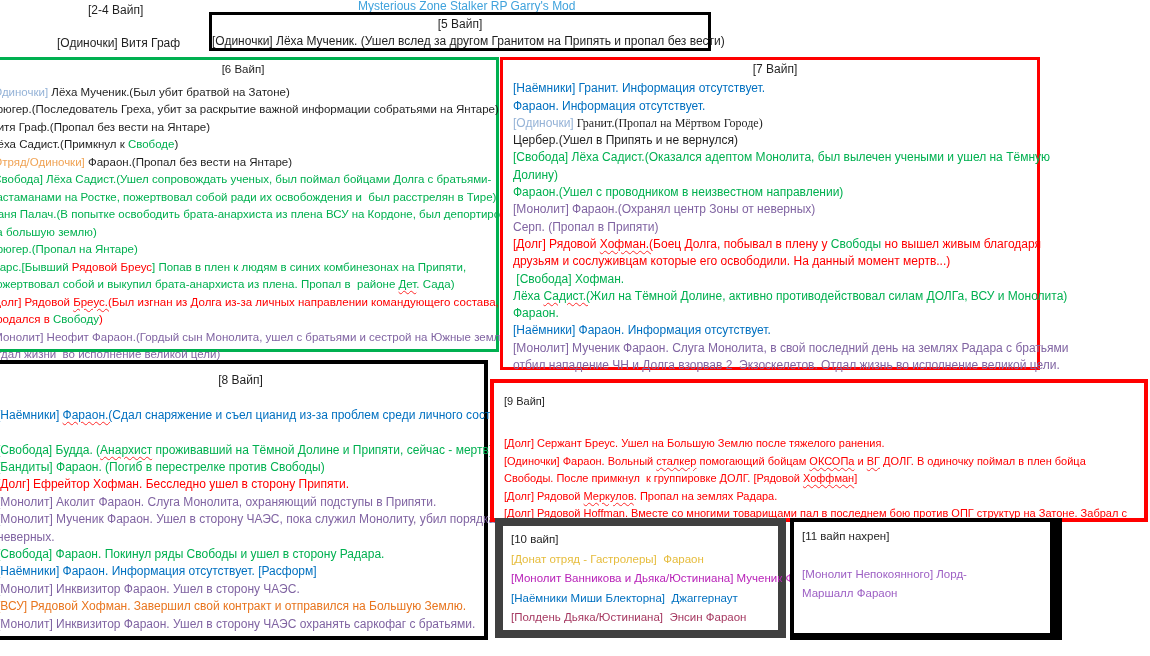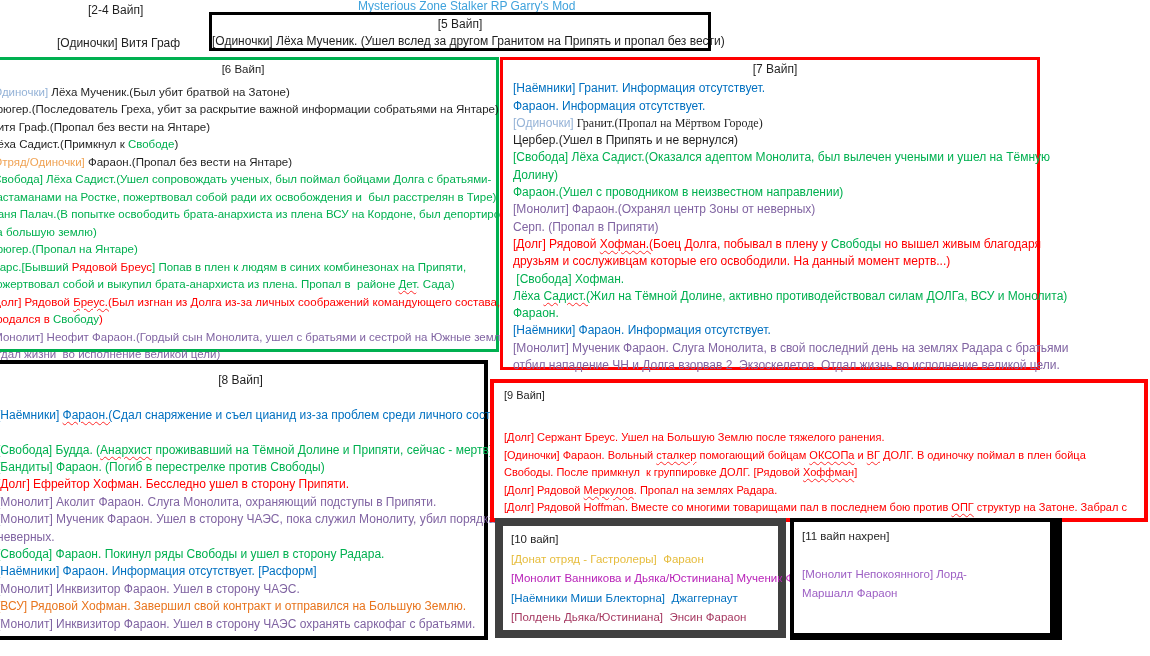--- a/index.html
+++ b/index.html
@@ -66,7 +66,7 @@
         <div class="entry-line"><span style="color: rgb(0, 176, 80);">Крюгер.(Пропал на Янтаре)</span></div>
         <div class="entry-line"><span style="color: rgb(0, 176, 80);">Марс.[Бывший </span><span style="color: rgb(255, 0, 0);">Рядовой Бреус</span><span style="color: rgb(0, 176, 80);">] Попав в плен к людям в синих комбинезонах на Припяти,</span></div>
         <div class="entry-line"><span style="color: rgb(0, 176, 80);">пожертвовал собой и выкупил брата-анархиста из плена. Пропал в  районе </span><span class="sq" style="color: rgb(0, 176, 80);">Дет</span><span style="color: rgb(0, 176, 80);">. Сада)</span></div>
-        <div class="entry-line"><span style="color: rgb(255, 0, 0);">[Долг] Рядовой </span><span class="sq" style="color: rgb(255, 0, 0);">Бреус.(</span><span style="color: rgb(255, 0, 0);">Был изгнан из Долга из-за личных соображений командующего состава,</span></div>
+        <div class="entry-line"><span style="color: rgb(255, 0, 0);">[Долг] Рядовой </span><span class="sq" style="color: rgb(255, 0, 0);">Бреус.(</span><span style="color: rgb(255, 0, 0);">Был изгнан из Долга из-за личных направлении командующего состава,</span></div>
         <div class="entry-line"><span style="color: rgb(255, 0, 0);">продался в </span><span style="color: rgb(0, 176, 80);">Свободу</span><span style="color: rgb(255, 0, 0);">)</span></div>
         <div class="entry-line"><span style="color: rgb(128, 100, 162);">[Монолит] Неофит Фараон.(Гордый сын Монолита, ушел с братьями и сестрой на Южные земли,</span></div>
         <div class="entry-line"><span style="color: rgb(128, 100, 162);">отдал жизни  во исполнение великой цели)</span></div>

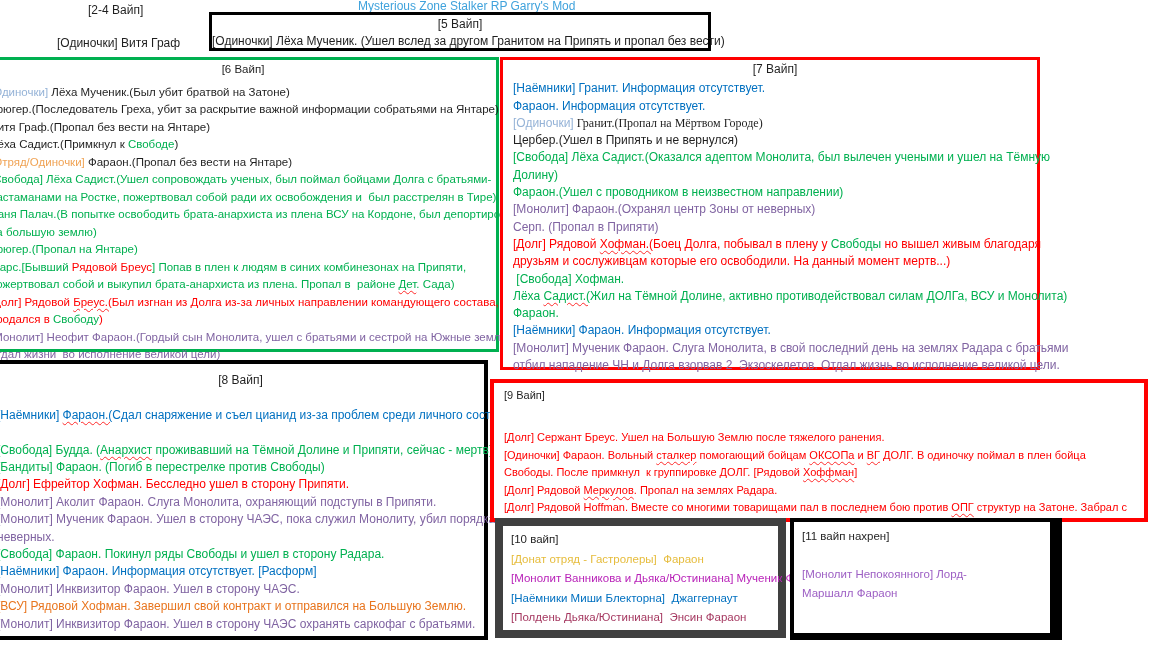--- a/index.html
+++ b/index.html
@@ -28,7 +28,7 @@
          font-size:12px;line-height:17.4px;padding:8px 0 0 5px;}
   #box-9{left:490px;top:379px;width:658px;height:143px;border:4px solid #FF0000;
          font-size:11px;line-height:17.5px;padding:4px 0 0 10px;overflow:hidden;}
-  #box-9 .box-label{text-align:left;margin-bottom:7px;}
+  #box-9 .box-label{text-align:left;margin-bottom:7px;margin-top:6px;}
   #box-10{left:495px;top:518px;width:291px;height:120px;border:8px solid #404040;
           font-size:11.5px;line-height:19.5px;padding:4px 0 0 8px;}
   #box-10 .box-label{text-align:left;}

